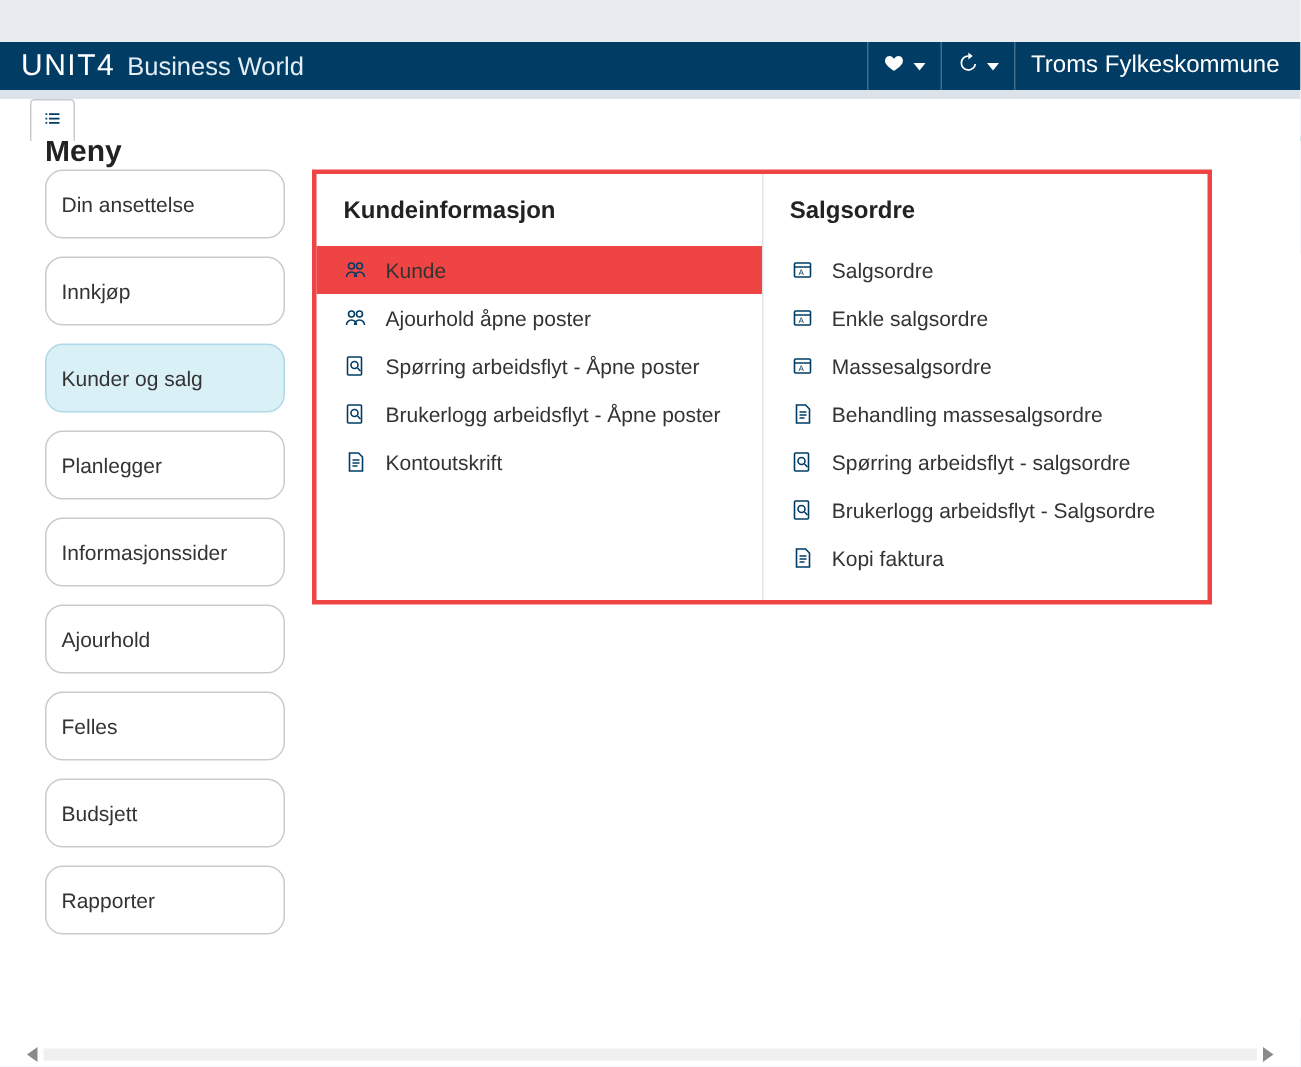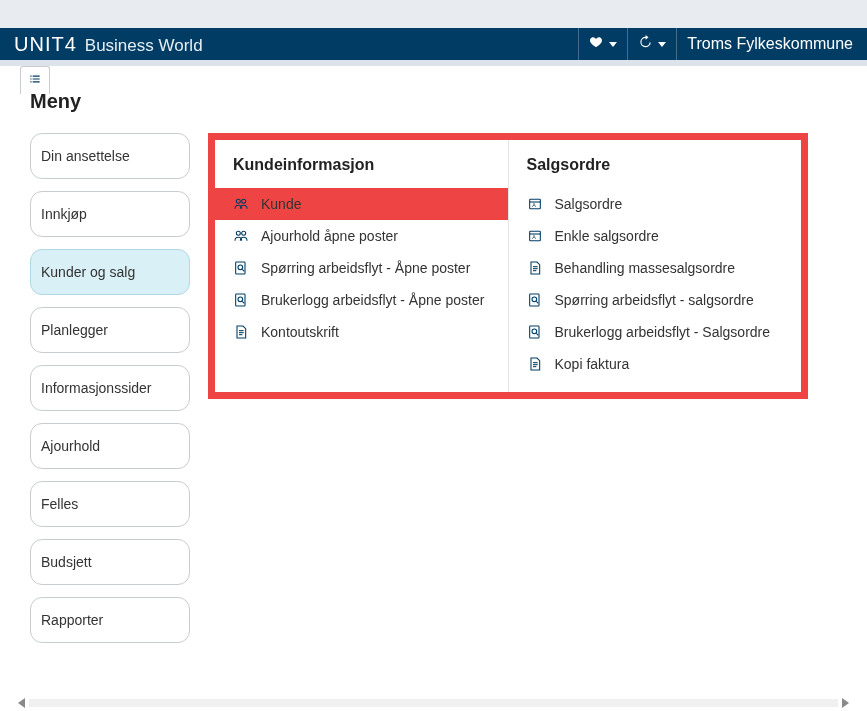--- a/index.html
+++ b/index.html
@@ -101,7 +101,6 @@
       font-size: 20px;
       font-weight: 700;
       color: #222;
-      margin-bottom: 20px;
     }
     .layout {
       display: flex;

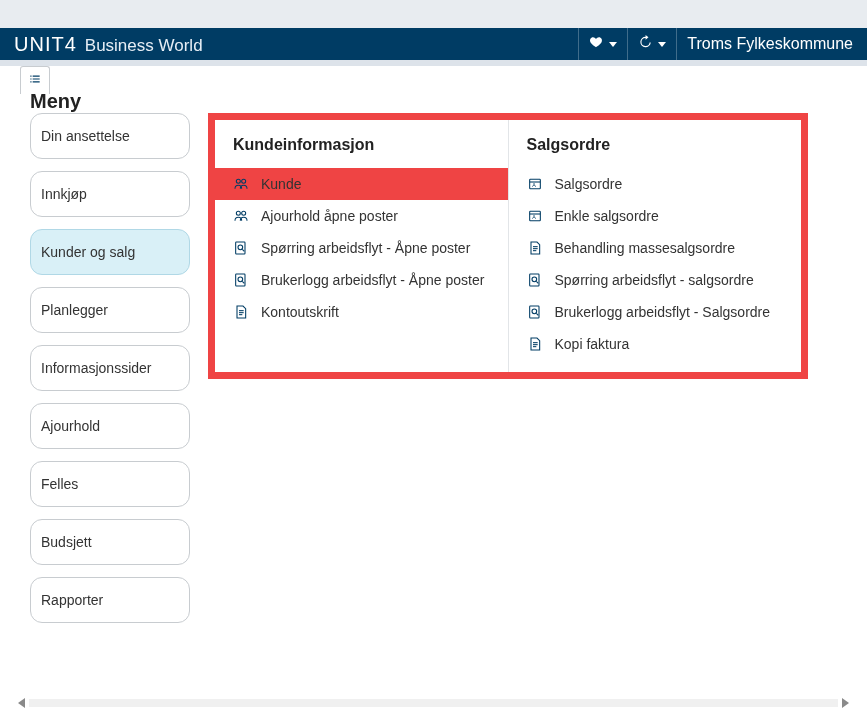--- a/index.html
+++ b/index.html
@@ -129,7 +129,7 @@
     }
     
     .panel {
-      border: 7px solid #ef4444;
+      border: 3px solid #ef4444;
       background: #fff;
       display: flex;
       min-width: 600px;

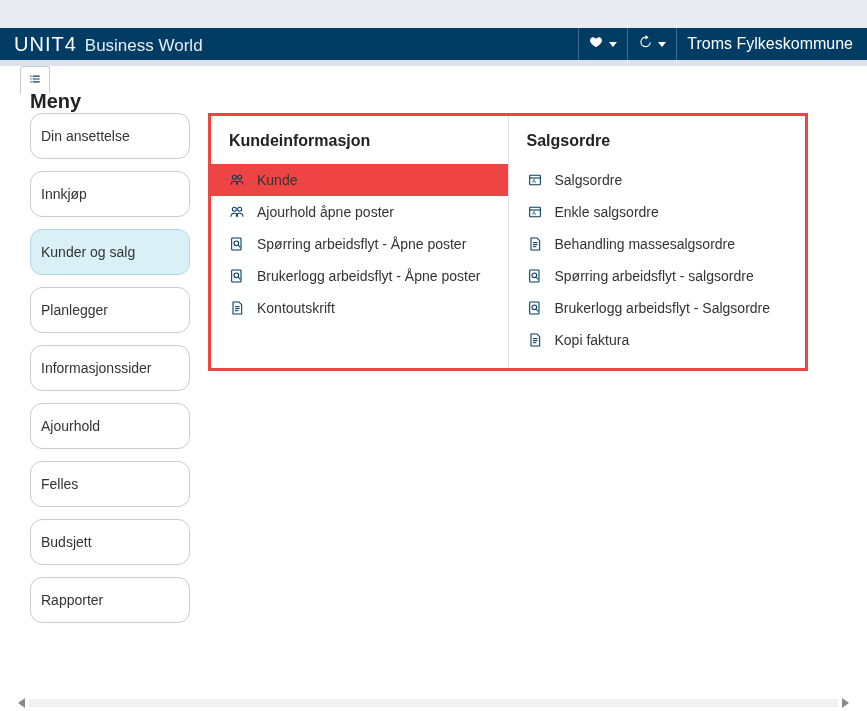--- a/index.html
+++ b/index.html
@@ -339,6 +339,16 @@
             <div class="panel-item">
               <span class="ic">
                 <svg viewBox="0 0 24 24">
+                  <rect x="4" y="5" width="16" height="14" rx="1" stroke="#003C64" stroke-width="1.6" fill="none"></rect>
+                  <line x1="4" y1="9" x2="20" y2="9" stroke="#003C64" stroke-width="1.6" fill="none"></line>
+                  <text x="8" y="17" font-size="8" fill="#003C64" stroke="none" font-family="Arial">A</text>
+                </svg>
+              </span>
+              <span>Massesalgsordre</span>
+            </div>
+            <div class="panel-item">
+              <span class="ic">
+                <svg viewBox="0 0 24 24">
                   <path d="M6 3h9l4 4v14H6z" stroke="#003C64" stroke-width="1.6" fill="none"></path>
                   <line x1="9" y1="10" x2="16" y2="10" stroke="#003C64" stroke-width="1.6" fill="none"></line>
                   <line x1="9" y1="13" x2="16" y2="13" stroke="#003C64" stroke-width="1.6" fill="none"></line>

